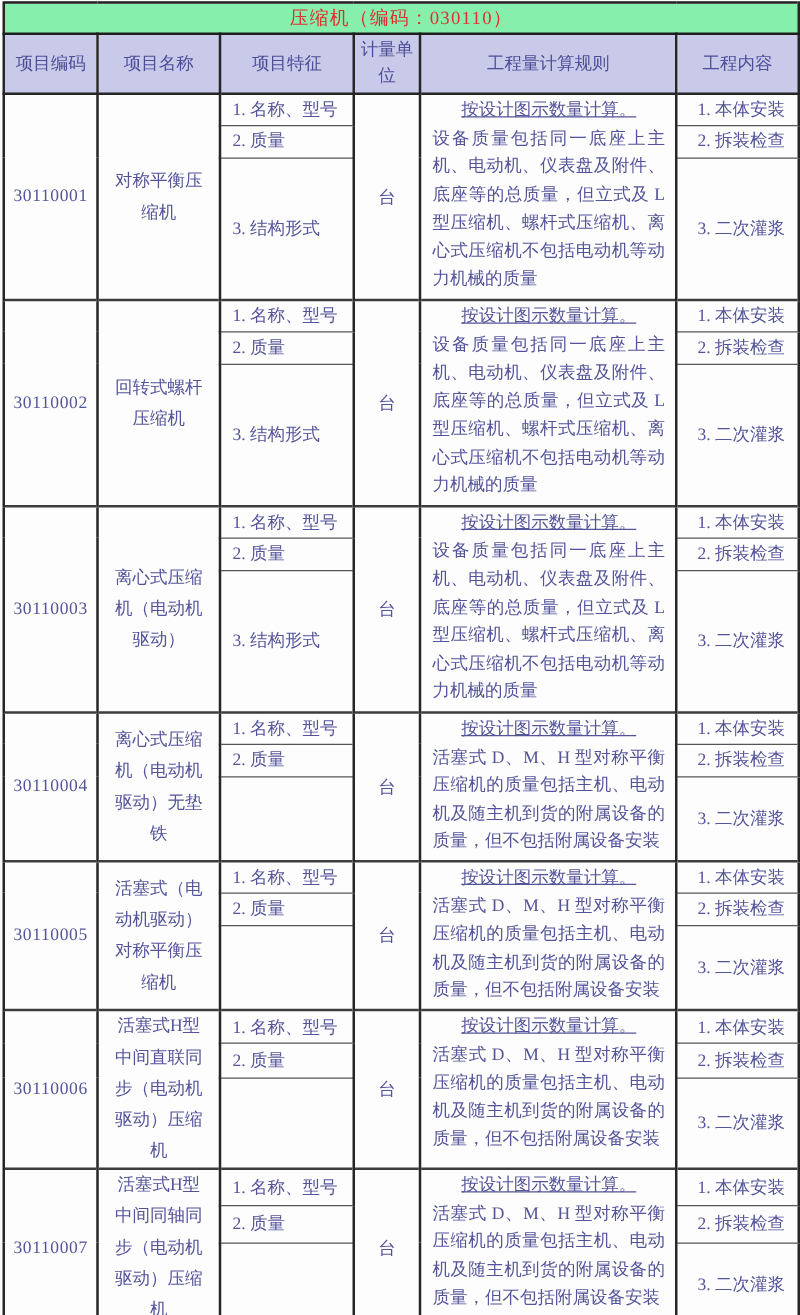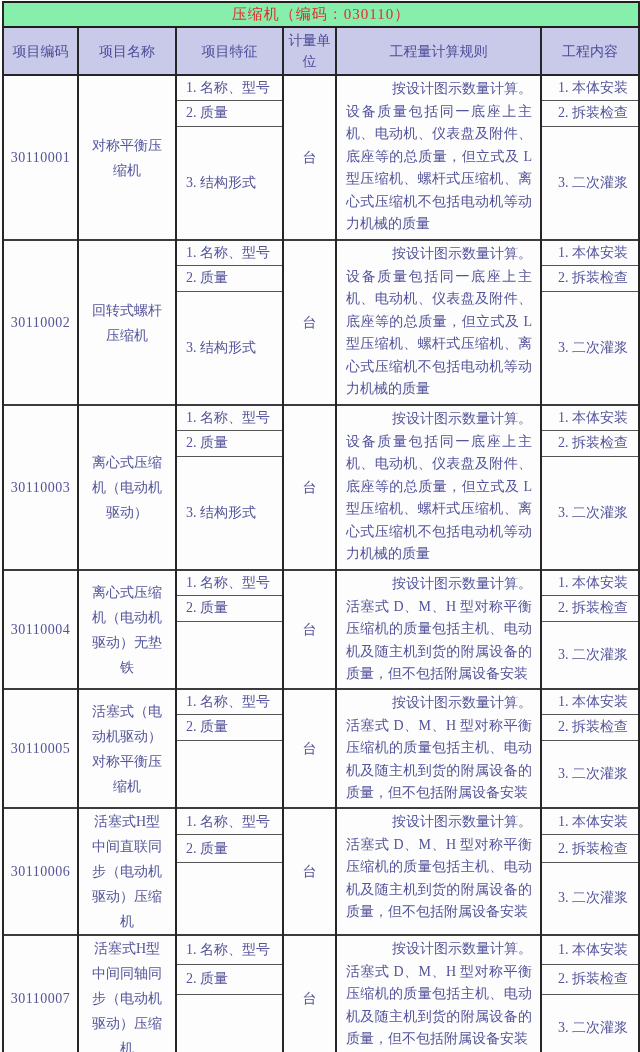--- a/index.html
+++ b/index.html
@@ -91,7 +91,7 @@
     line-height: 22.5px;
   }
   td.rules .para { text-align: justify; }
-  td.rules .para.first { text-align: right; }
+  td.rules .para.first { text-align: center; text-decoration: underline; }
   td.cont {
     text-align: center;
     vertical-align: middle;

